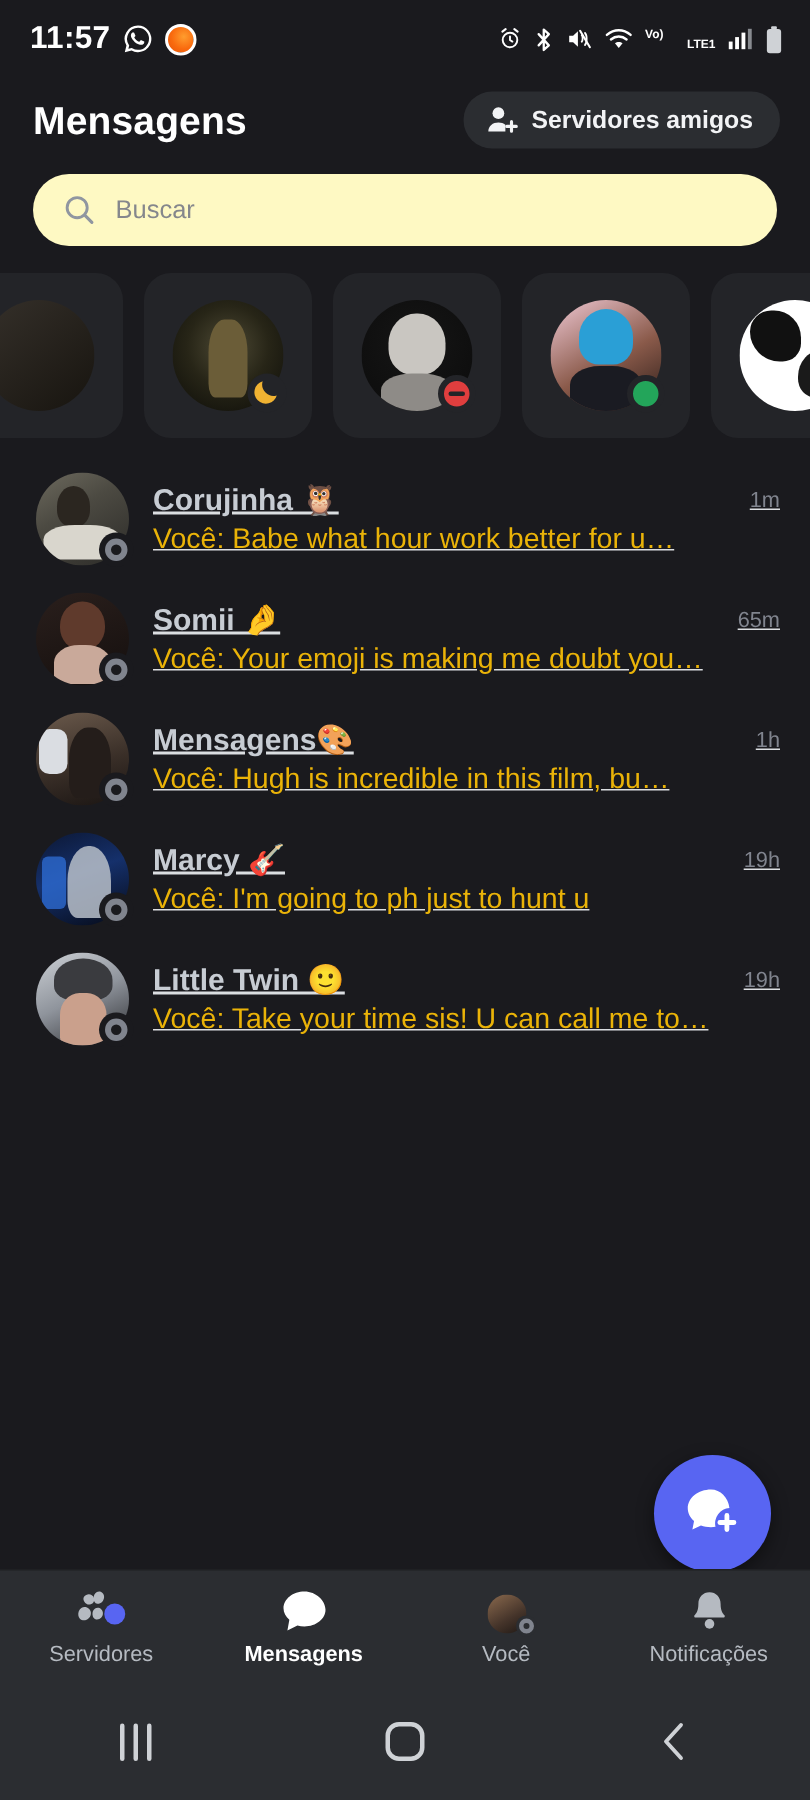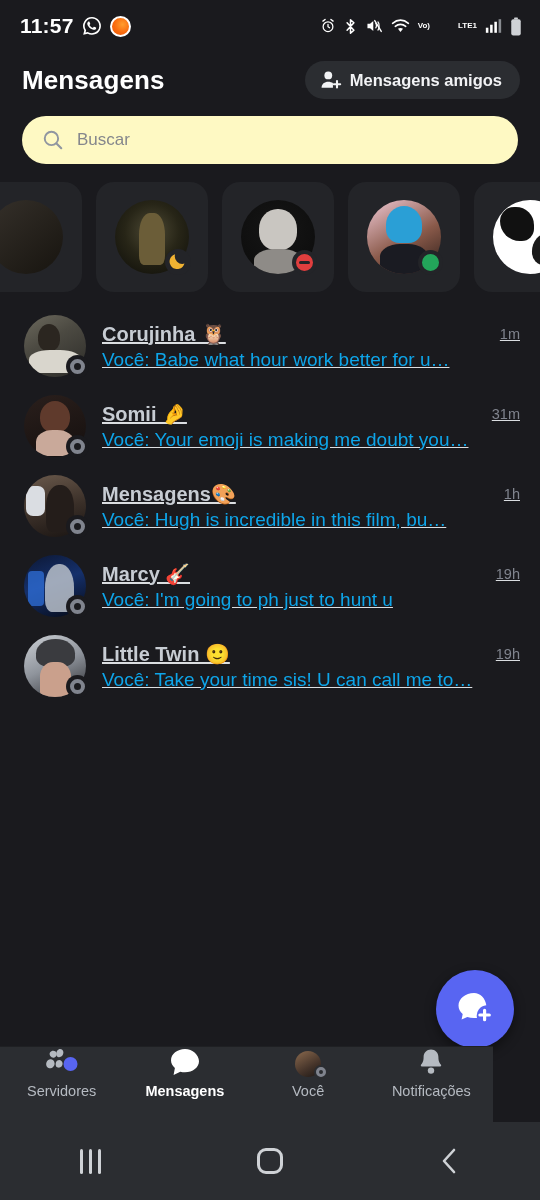--- a/index.html
+++ b/index.html
@@ -28,7 +28,7 @@
     background:radial-gradient(circle at 62% 38%, #ff9d2e 0%, #f96a0e 55%, #e8550a 100%);
     border:2px solid #ffffff;
   }
-  .volte { display:flex; flex-direction:row; align-items:flex-end; line-height:1; }
+  .volte { display:flex; flex-direction:column; align-items:flex-start; line-height:1; }
   .volte b { font-size:8px; font-weight:700; color:#fff; }
   .volte i { font-size:8px; font-style:normal; font-weight:700; color:#fff; margin-top:-1px;padding-left:28px; }
 

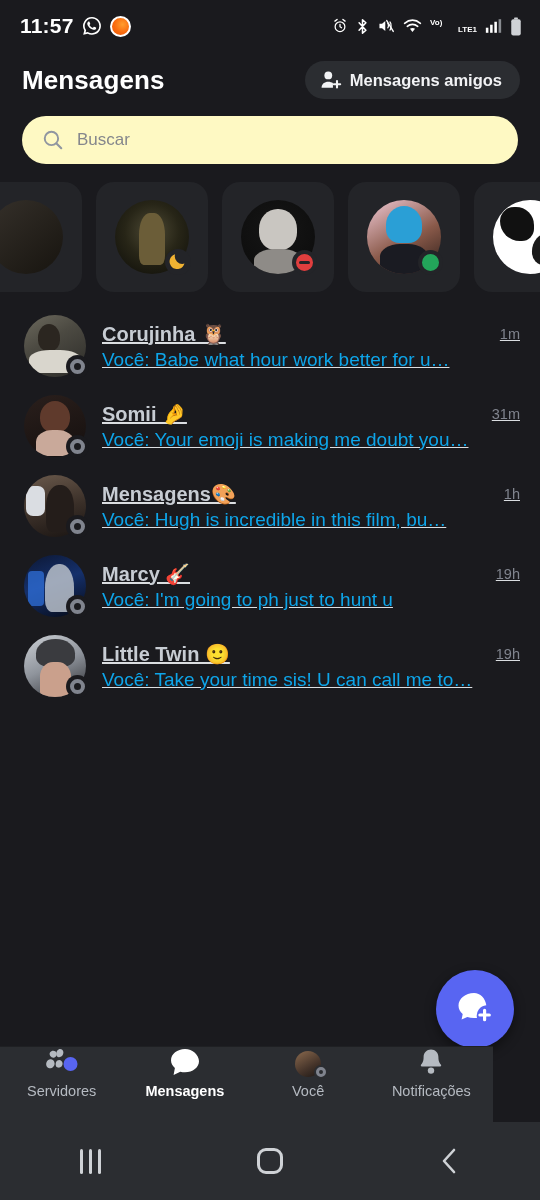--- a/index.html
+++ b/index.html
@@ -253,7 +253,7 @@
       <path d="M1.6 19.4c0-4.1 3.3-6.6 7.4-6.6 2 0 3.8.6 5.1 1.6v5z" fill="#f2f3f5"></path>
       <path d="M18.6 12.2v7M15.1 15.7h7" stroke="#f2f3f5" stroke-width="2.3" stroke-linecap="round"></path>
     </svg>
-    <span>Mensagens amigos</span>
+    <span>Servidores amigos</span>
   </button>
 </div>
 

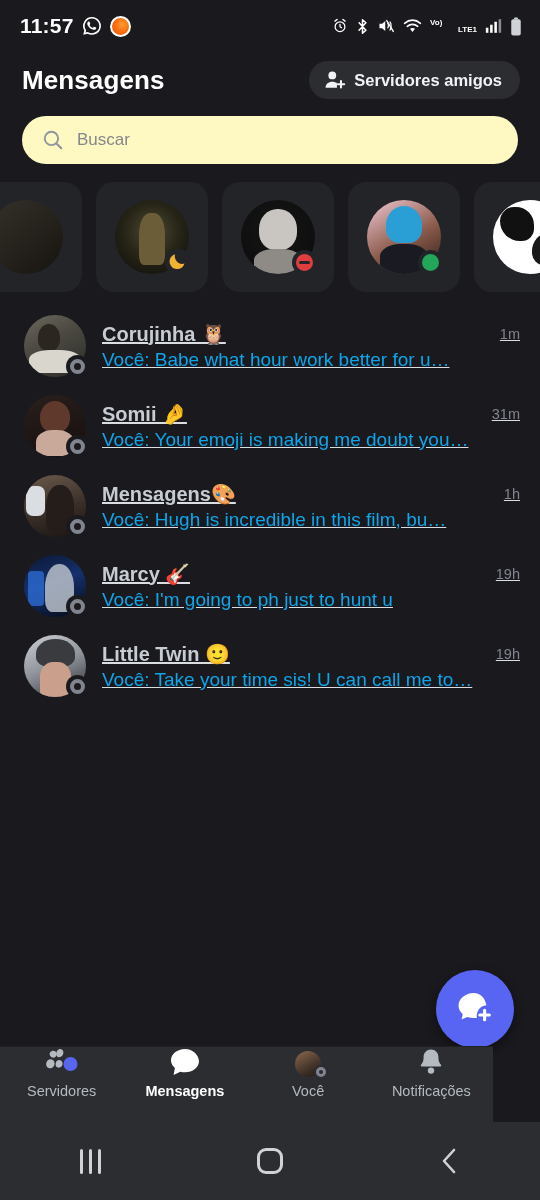--- a/index.html
+++ b/index.html
@@ -108,7 +108,7 @@
   }
   .dm-time { font-size:14.5px; color:#80848e; flex:0 0 auto; font-weight:400; }
   .dm-msg {
-    font-size:19px; color:#0ea5e9; margin-top:3px;
+    font-size:19px; color:#eab308; margin-top:3px;
     white-space:nowrap; overflow:hidden; text-overflow:ellipsis;
   }
 

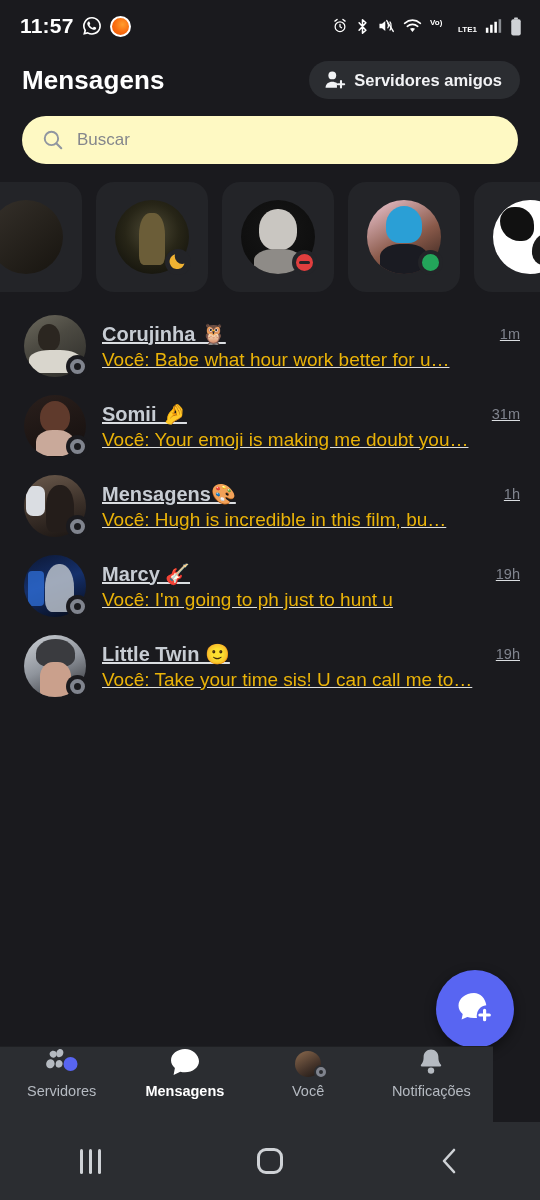--- a/index.html
+++ b/index.html
@@ -350,7 +350,7 @@
     <div class="dm-body">
       <div class="dm-top">
         <div class="dm-name">Somii 🤌</div>
-        <div class="dm-time">31m</div>
+        <div class="dm-time">65m</div>
       </div>
       <div class="dm-msg">Você: Your emoji is making me doubt you…</div>
     </div>

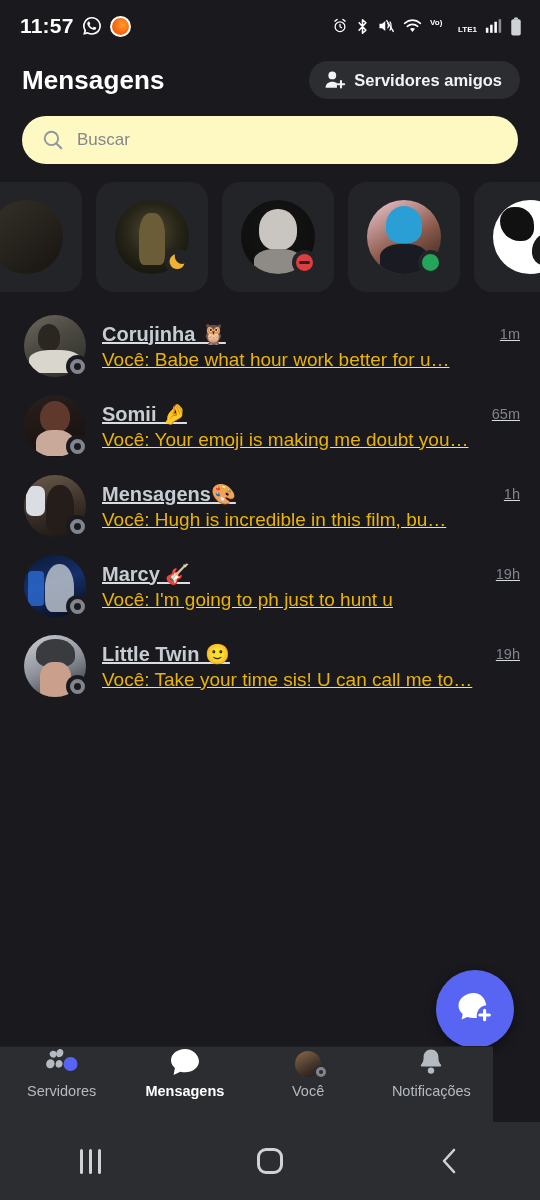--- a/index.html
+++ b/index.html
@@ -123,8 +123,8 @@
 
   
   .bottomnav {
-    position:absolute; left:0; bottom:78px; width:493px; height:76px;
-    background:#2b2d31; display:flex; align-items:flex-start;
+    position:absolute; left:0; bottom:78px; width:540px; height:76px;
+    background:#2b2d31; display:flex; align-items:center;
     border-top:1px solid #1f2023;
   }
   .nav-item {

